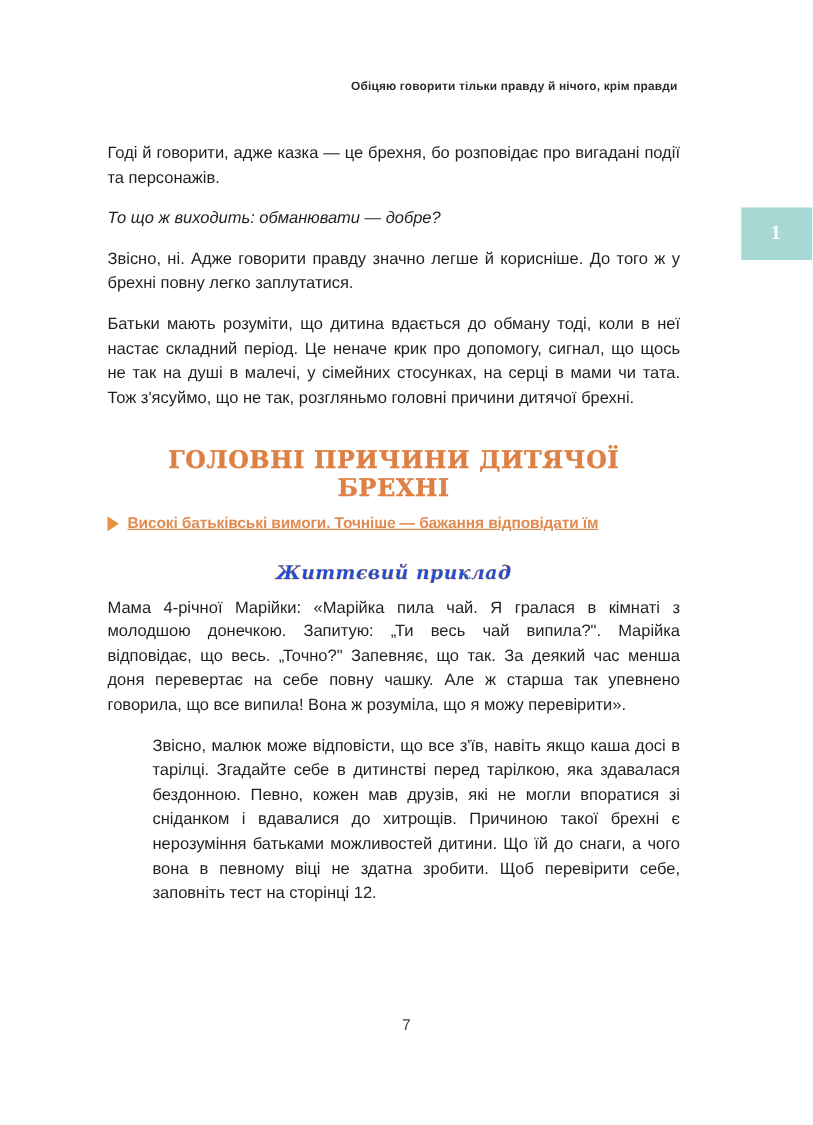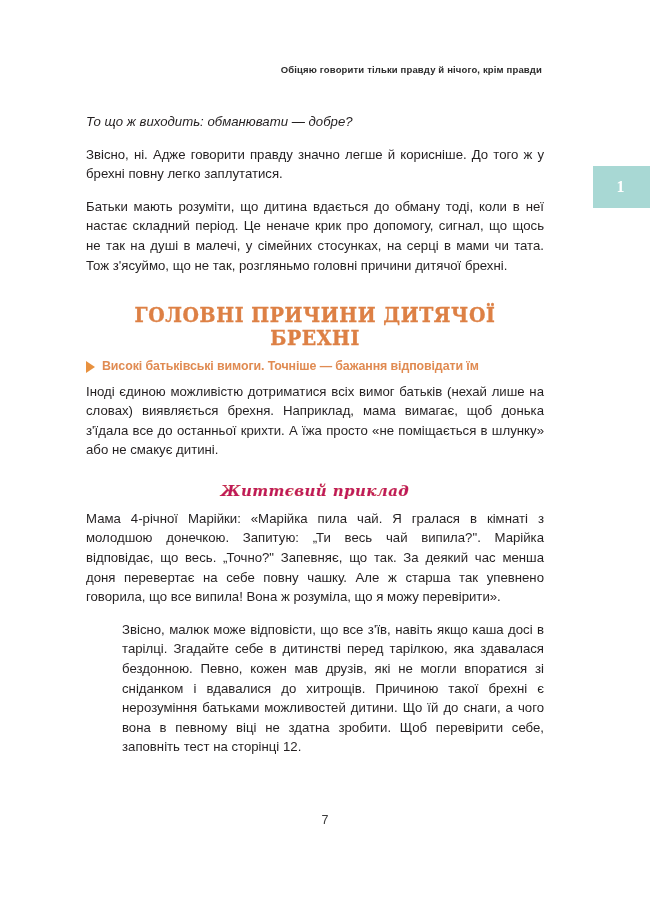--- a/index.html
+++ b/index.html
@@ -153,6 +153,7 @@
 
   <div class="column">
 
+    <p class="body-text">Годі й говорити, адже казка — це брехня, бо розповідає про вигадані події та персонажів.</p>
 
     <p class="body-text no-justify">То що ж виходить: обманювати — добре?</p>
 

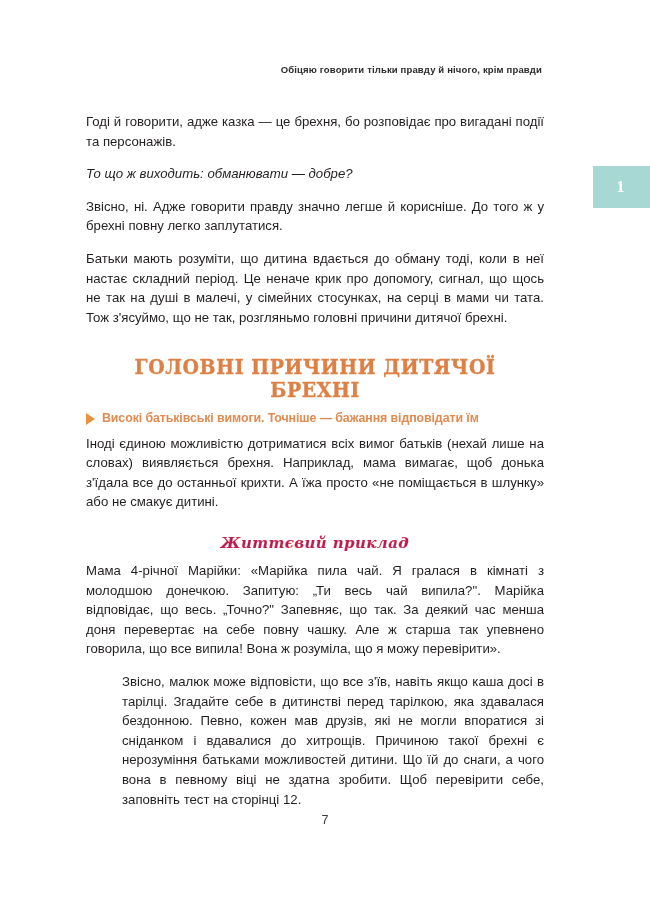--- a/index.html
+++ b/index.html
@@ -115,6 +115,7 @@
   }
   .sub-heading-label {
     flex: 1 1 auto;
+    text-decoration: underline;
   }
 
   .example-title {

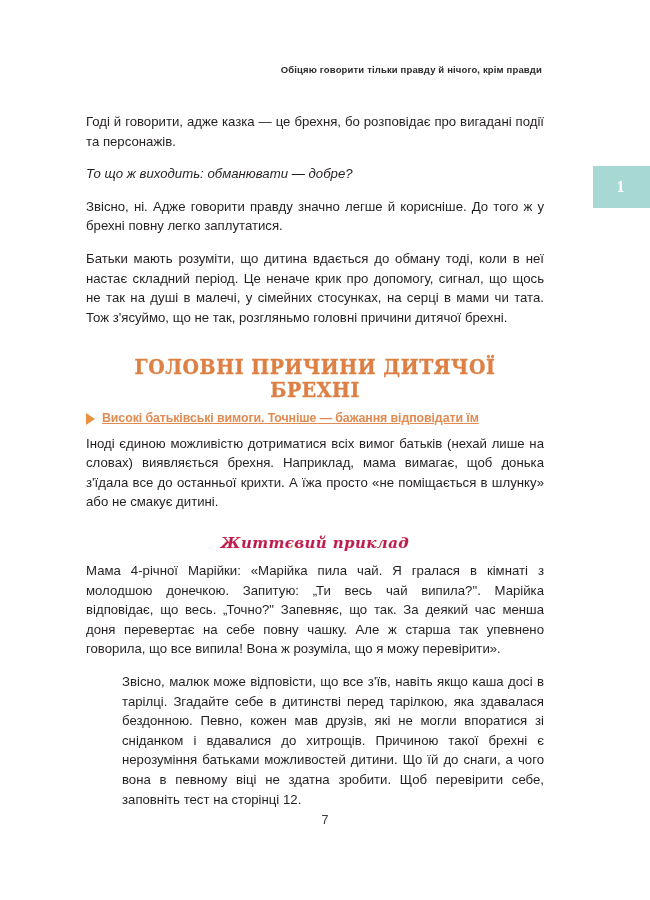--- a/index.html
+++ b/index.html
@@ -169,7 +169,6 @@
       <span class="sub-heading-label">Високі батьківські вимоги. Точніше — бажання відповідати їм</span>
     </h3>
 
-    <p class="body-text">Іноді єдиною можливістю дотриматися всіх вимог батьків (нехай лише на словах) виявляється брехня. Наприклад, мама вимагає, щоб донька з'їдала все до останньої крихти. А їжа просто «не поміщається в шлунку» або не смакує дитині.</p>
 
     <h4 class="example-title">Життєвий приклад</h4>
 

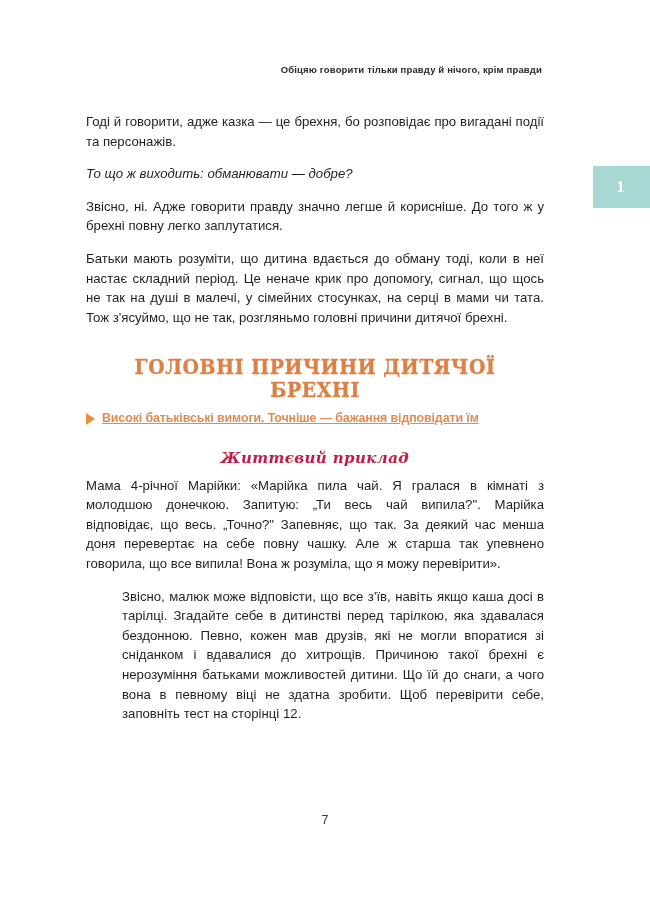--- a/index.html
+++ b/index.html
@@ -121,7 +121,7 @@
   .example-title {
     margin: 22px 0 9px 0;
     text-align: center;
-    color: #be185d;
+    color: #1d4ed8;
     font-family: "DejaVu Serif", "Liberation Serif", serif;
     font-weight: bold;
     font-style: italic;

